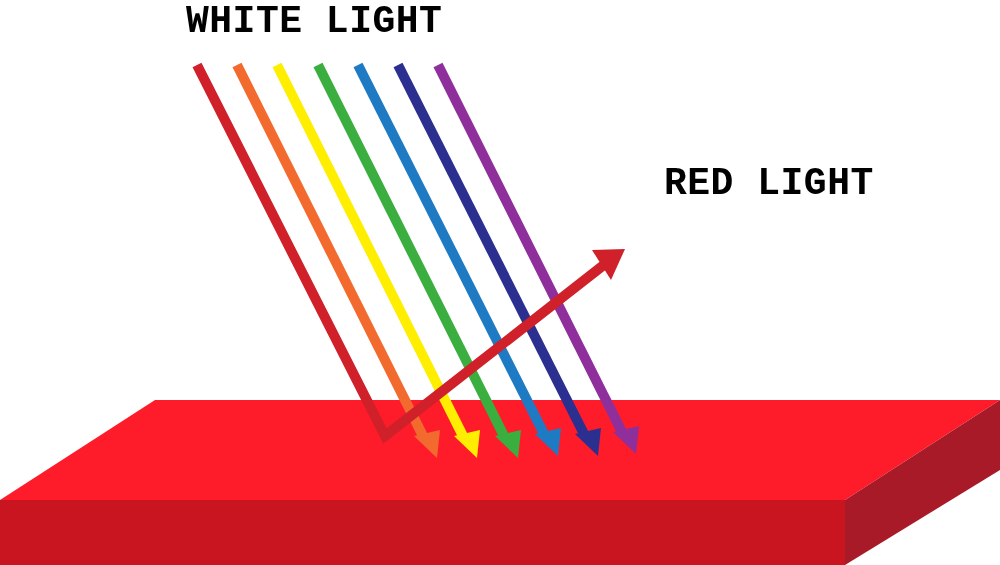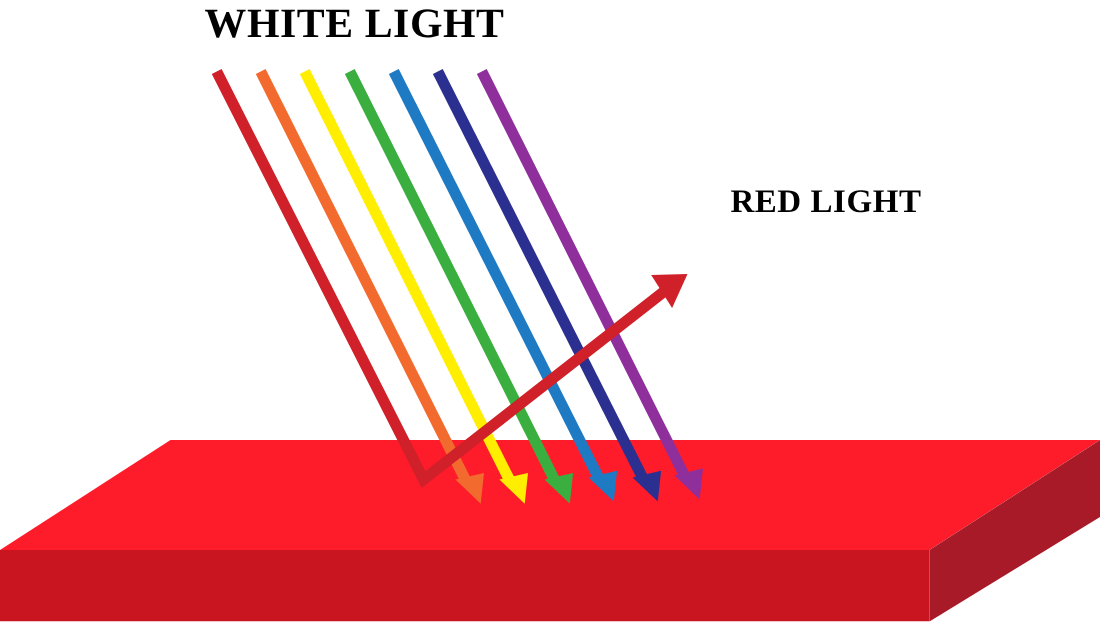--- a/index.html
+++ b/index.html
@@ -5,7 +5,7 @@
   html, body { margin:0; padding:0; background:#ffffff; }
   body { width:1000px; height:565px; position:relative; overflow:hidden; font-family:"Liberation Sans", sans-serif; }
   svg { position:absolute; left:0; top:0; }
-  .label { position:absolute; font-weight:bold; color:#000; font-family:Liberation Serif, serif; letter-spacing:0.5px; }
+  .label { position:absolute; font-weight:bold; color:#000; font-family:Liberation Mono, monospace; letter-spacing:0.5px; }
   #lbl-white { left:186px; top:0px; font-size:38px; line-height:44px; }
   #lbl-red { left:664px; top:162px; font-size:30px; line-height:44px; }
 </style>

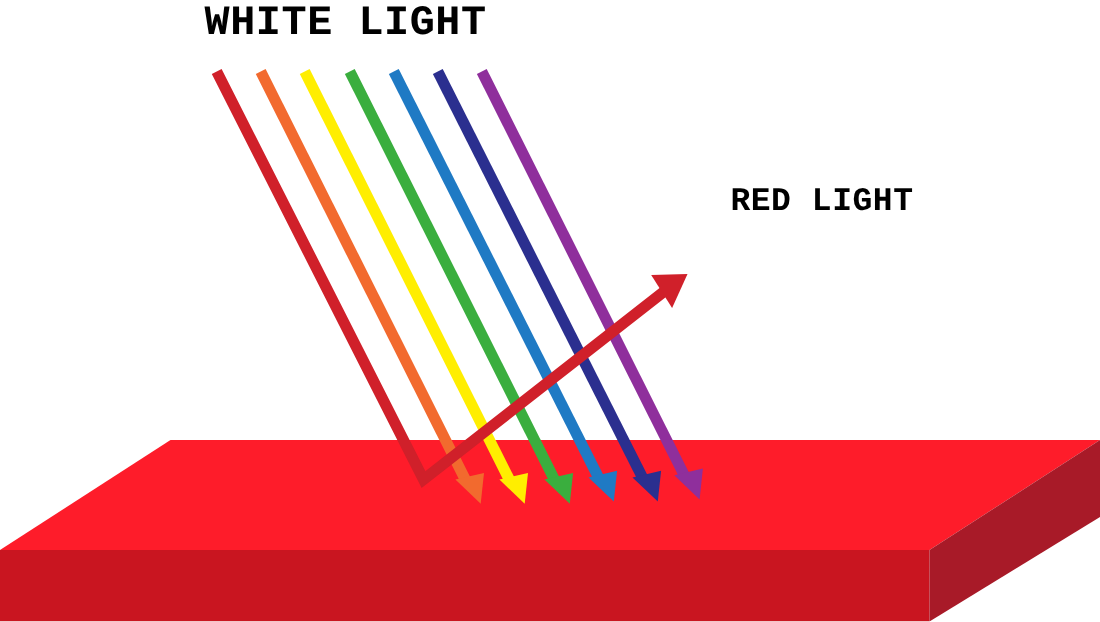--- a/index.html
+++ b/index.html
@@ -7,7 +7,7 @@
   svg { position:absolute; left:0; top:0; }
   .label { position:absolute; font-weight:bold; color:#000; font-family:Liberation Mono, monospace; letter-spacing:0.5px; }
   #lbl-white { left:186px; top:0px; font-size:38px; line-height:44px; }
-  #lbl-red { left:664px; top:162px; font-size:30px; line-height:44px; }
+  #lbl-red { left:664px; top:162px; font-size:38px; line-height:44px; }
 </style>
 </head>
 <body>

